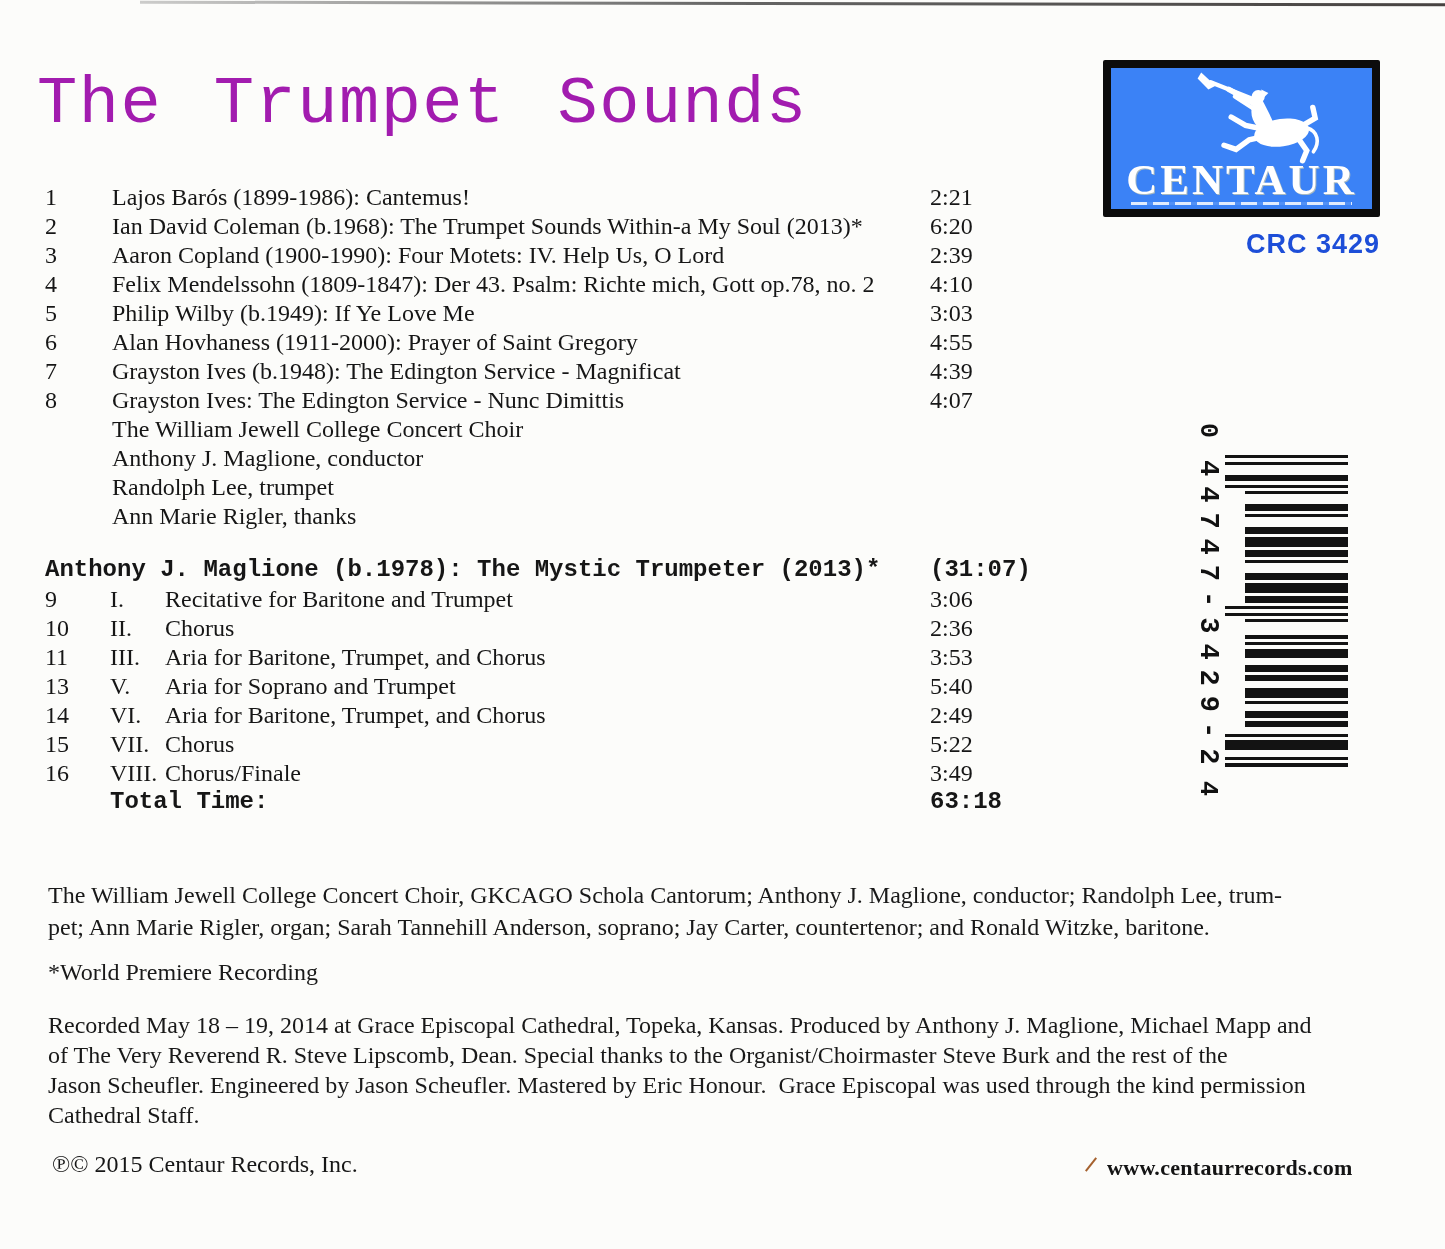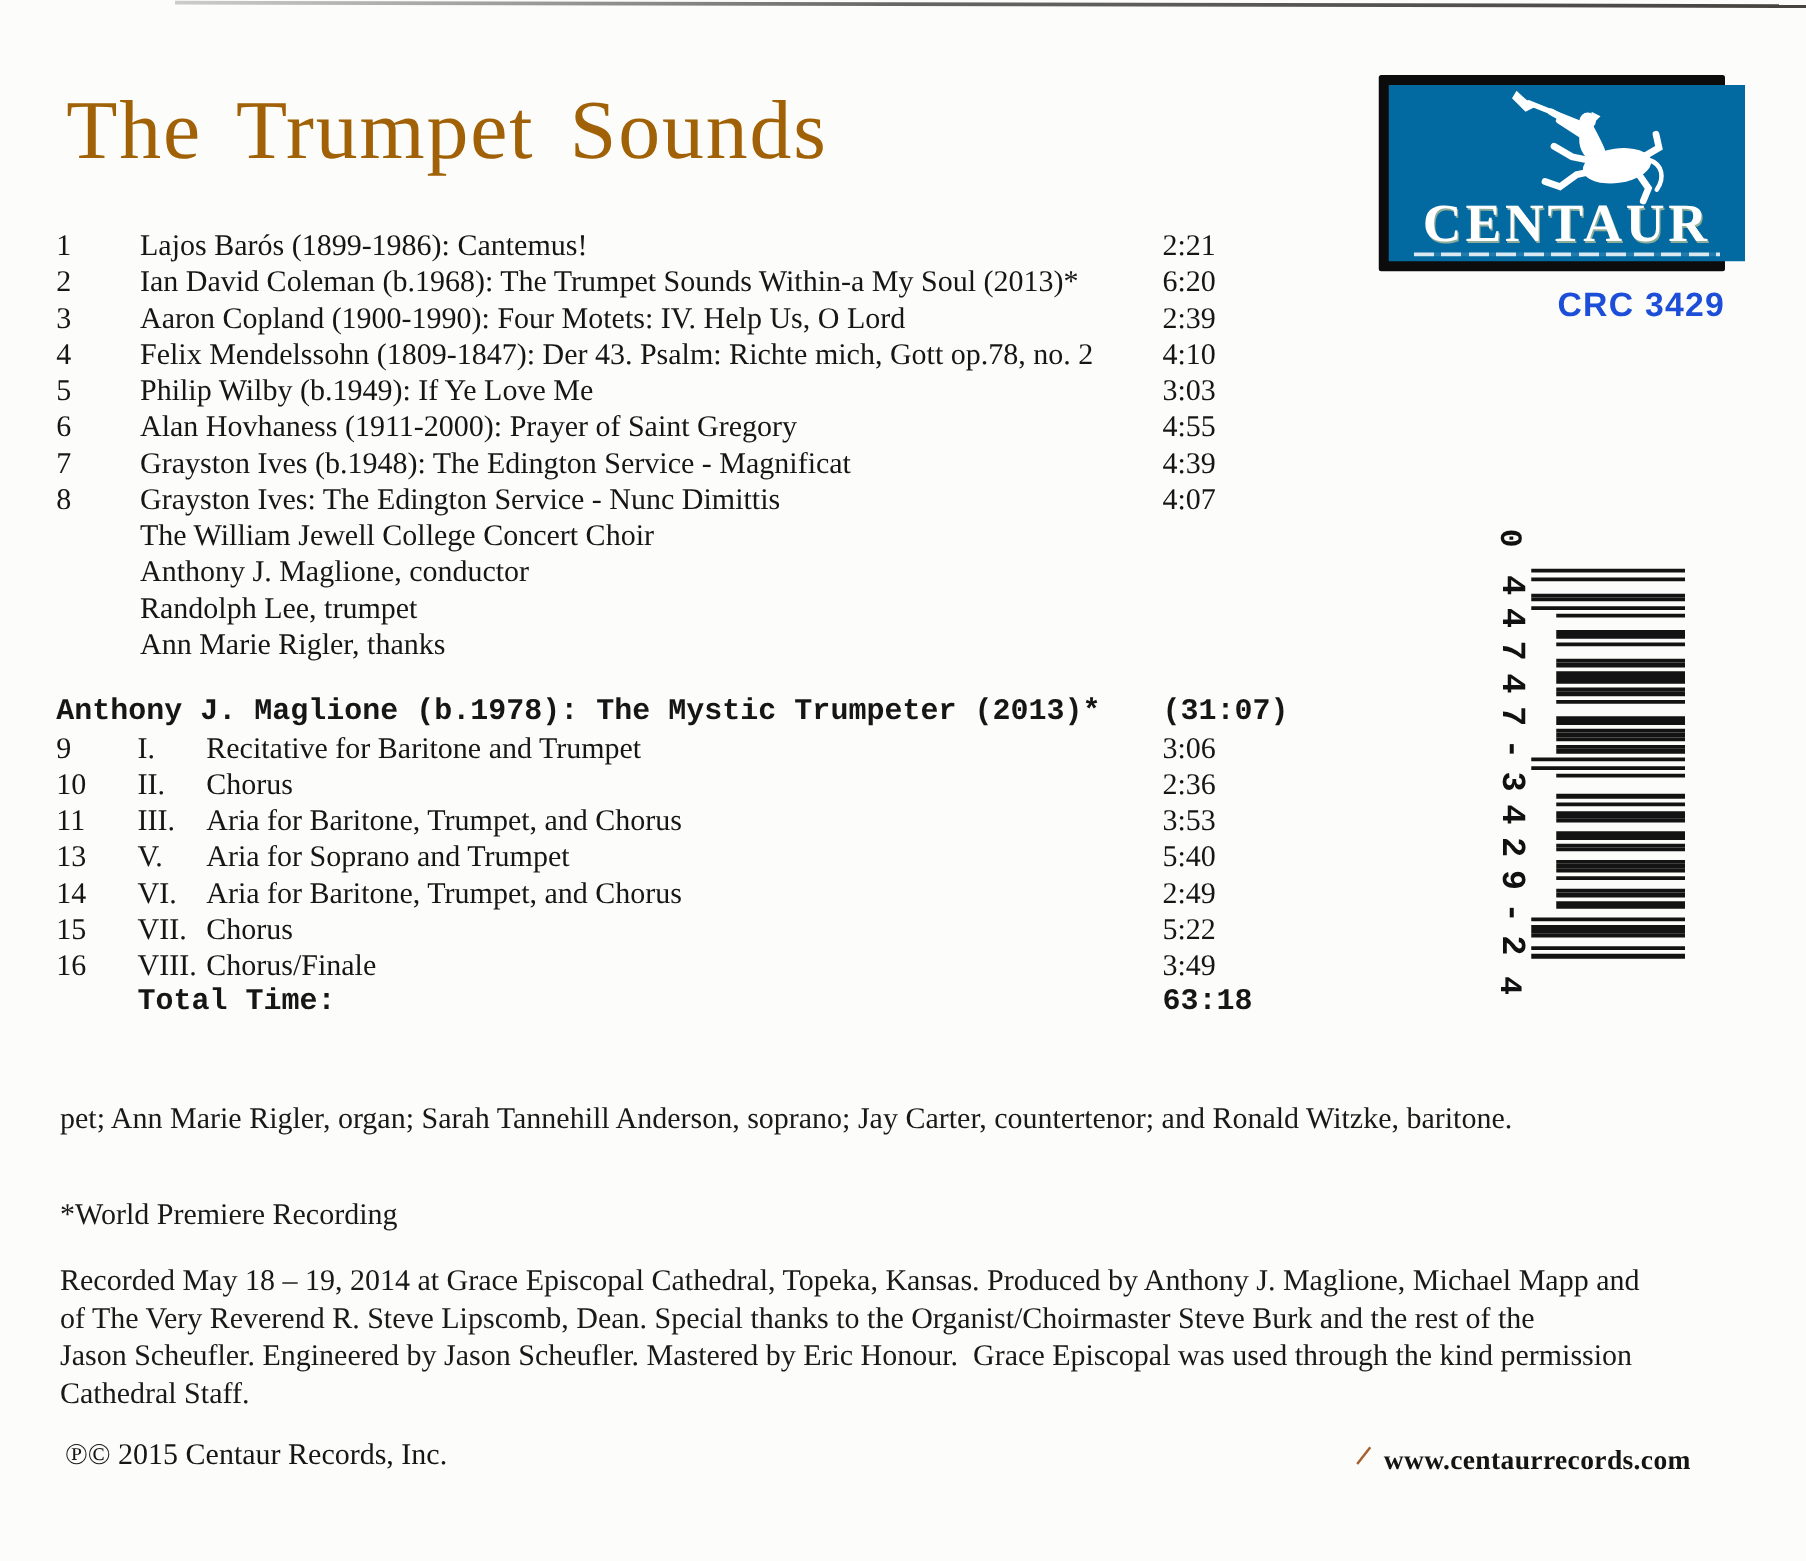--- a/index.html
+++ b/index.html
@@ -11,7 +11,7 @@
     transform:rotate(.12deg);}
   #tickmark{position:absolute;left:1090px;top:1156px;width:2px;height:17px;background:#a5612e;transform:rotate(38deg);}
   
-  #album-title{position:absolute;left:53px;top:66px;font-size:67px;letter-spacing:1.5px;word-spacing:10px;color:#a16207;}
+  #album-title{position:absolute;left:37px;top:66px;font-size:67px;letter-spacing:1.5px;word-spacing:10px;color:#a21caf;font-family:Liberation Mono, monospace;}
   
   .tracklist{position:absolute;left:45px;width:975px;font-size:24px;}
   #tracklist-1{top:183px;}

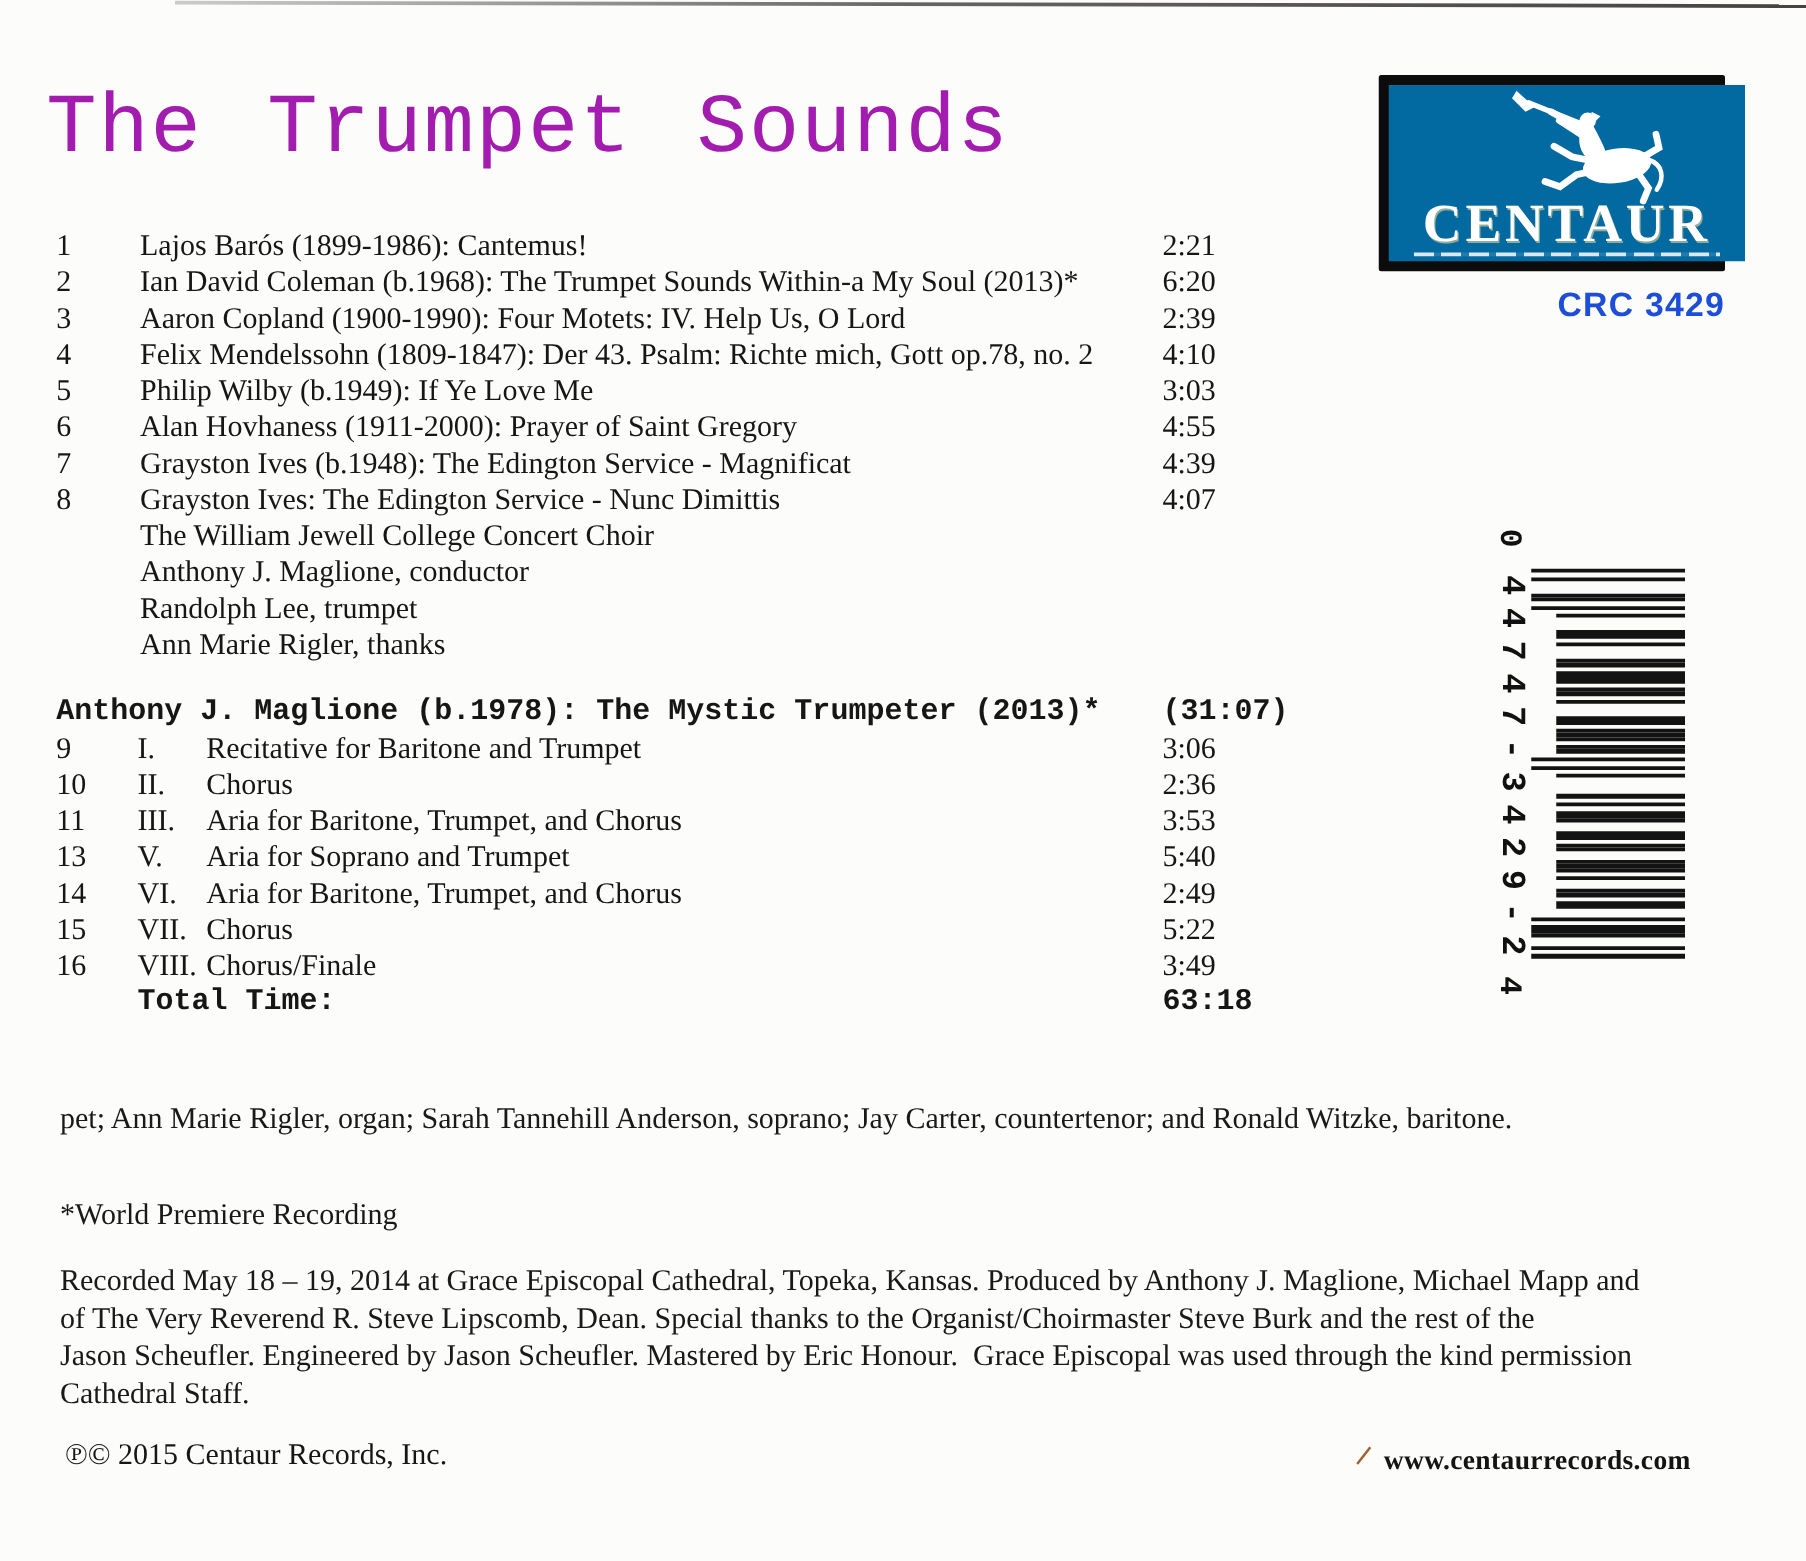--- a/index.html
+++ b/index.html
@@ -210,7 +210,7 @@
   <div id="website">www.centaurrecords.com</div>
 
   <div id="logo">
-    <div id="logo-inner" style="background: #0369a1; padding-left: 24px;">
+    <div id="logo-inner" style="background: #3b82f6;">
       <svg id="logo-figure" width="200" height="96" viewBox="0 0 260 160" aria-hidden="true">
         <g fill="#ffffff" stroke="#ffffff" stroke-linecap="round">
 

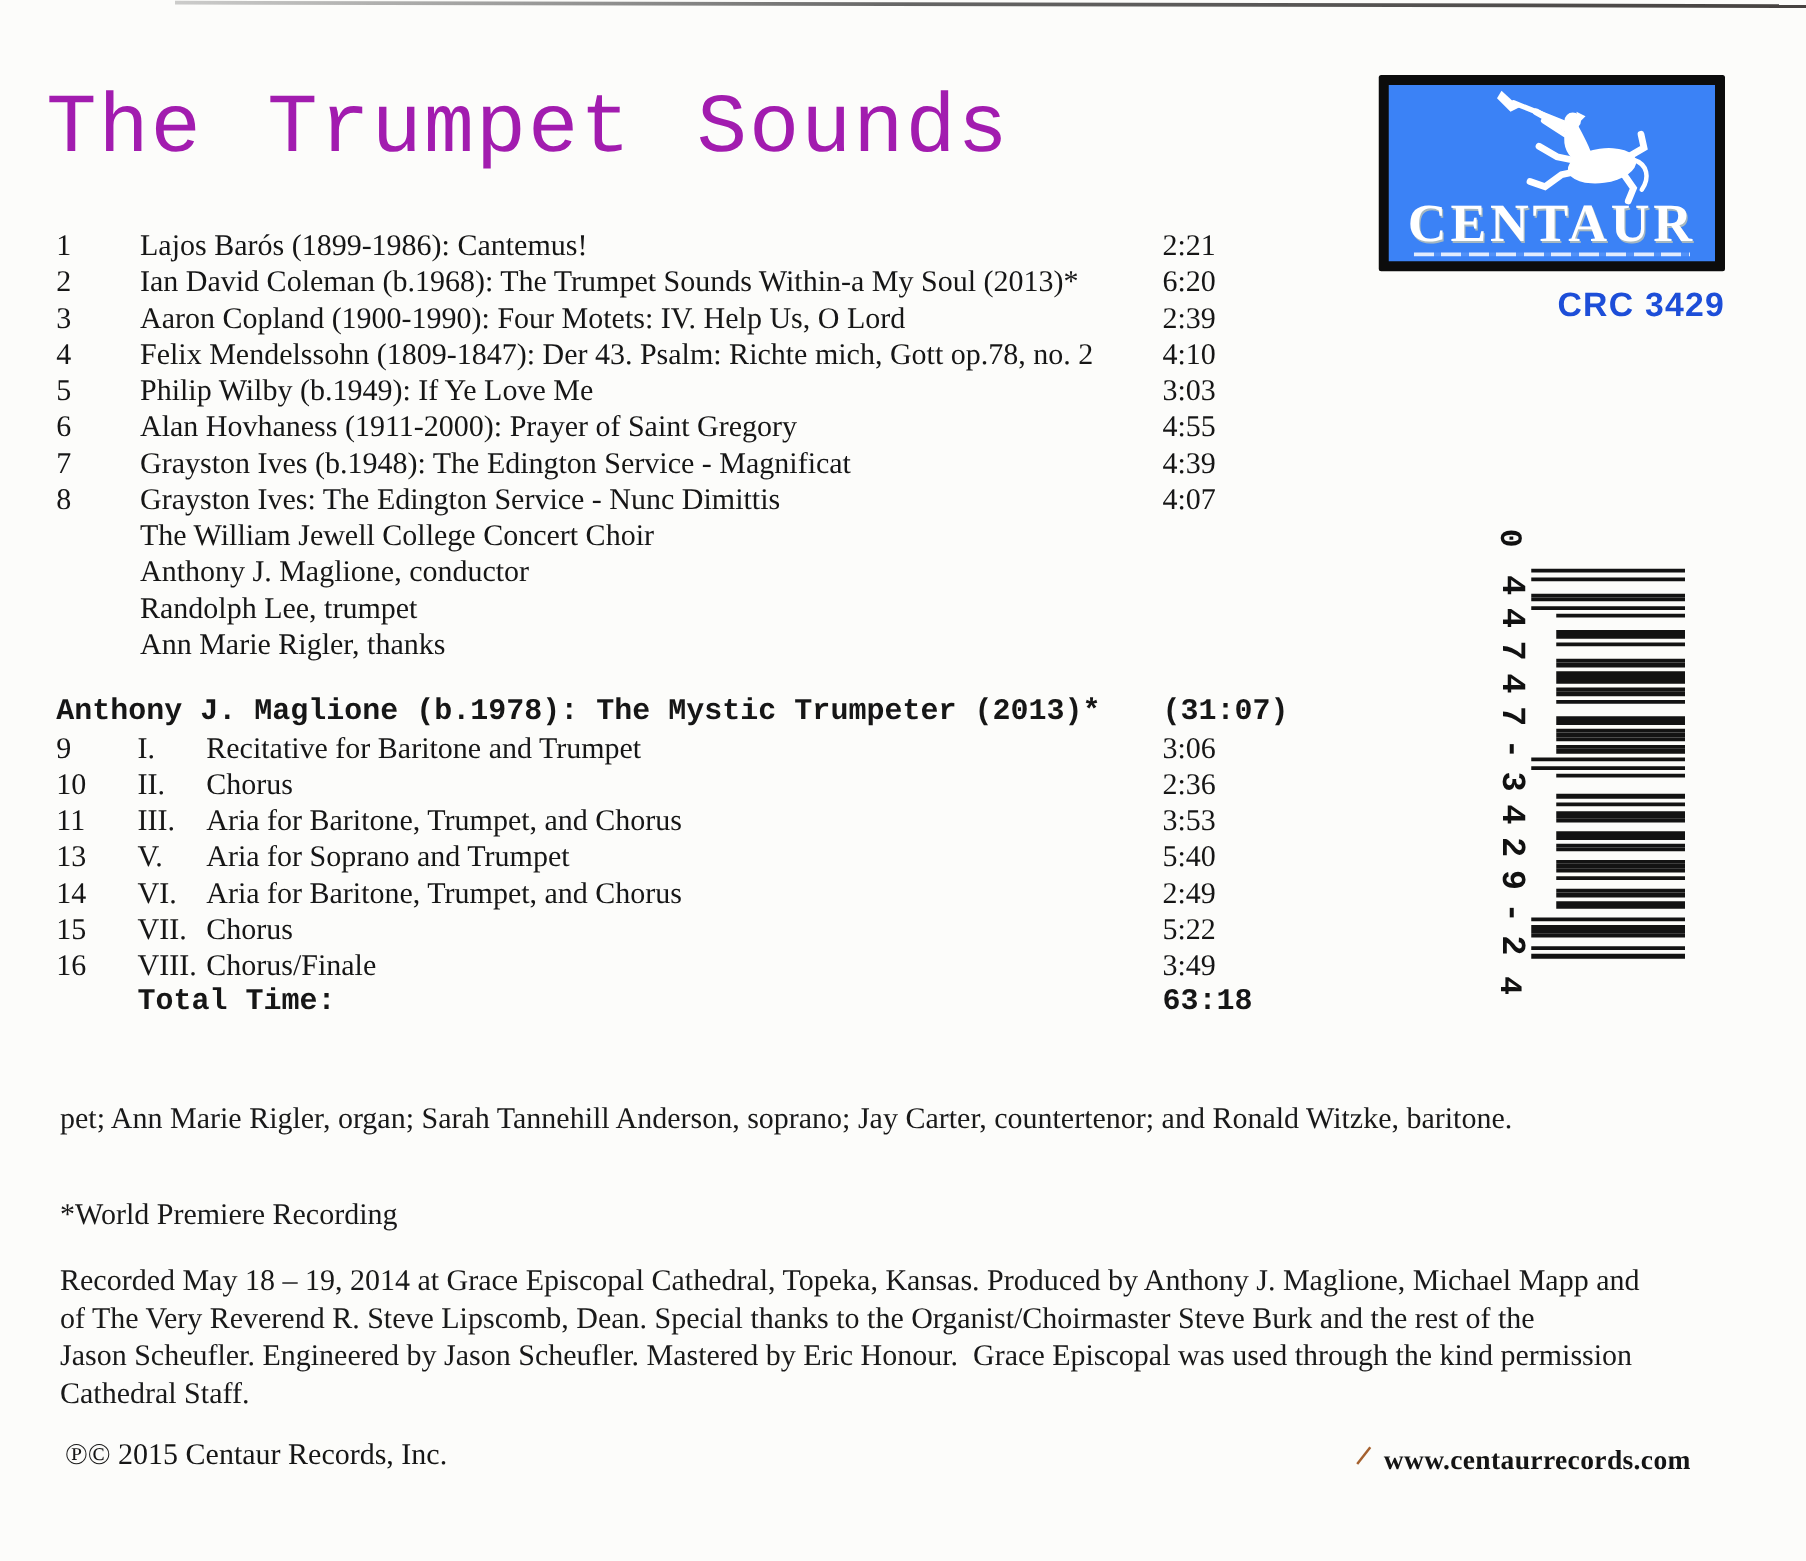--- a/index.html
+++ b/index.html
@@ -194,6 +194,7 @@
   </div>
 
   <div id="credits" class="para">
+    <div class="pline">The William Jewell College Concert Choir, GKCAGO Schola Cantorum; Anthony J. Maglione, conductor; Randolph Lee, trum-</div>
     <div class="pline">pet; Ann Marie Rigler, organ; Sarah Tannehill Anderson, soprano; Jay Carter, countertenor; and Ronald Witzke, baritone.</div>
   </div>
 

